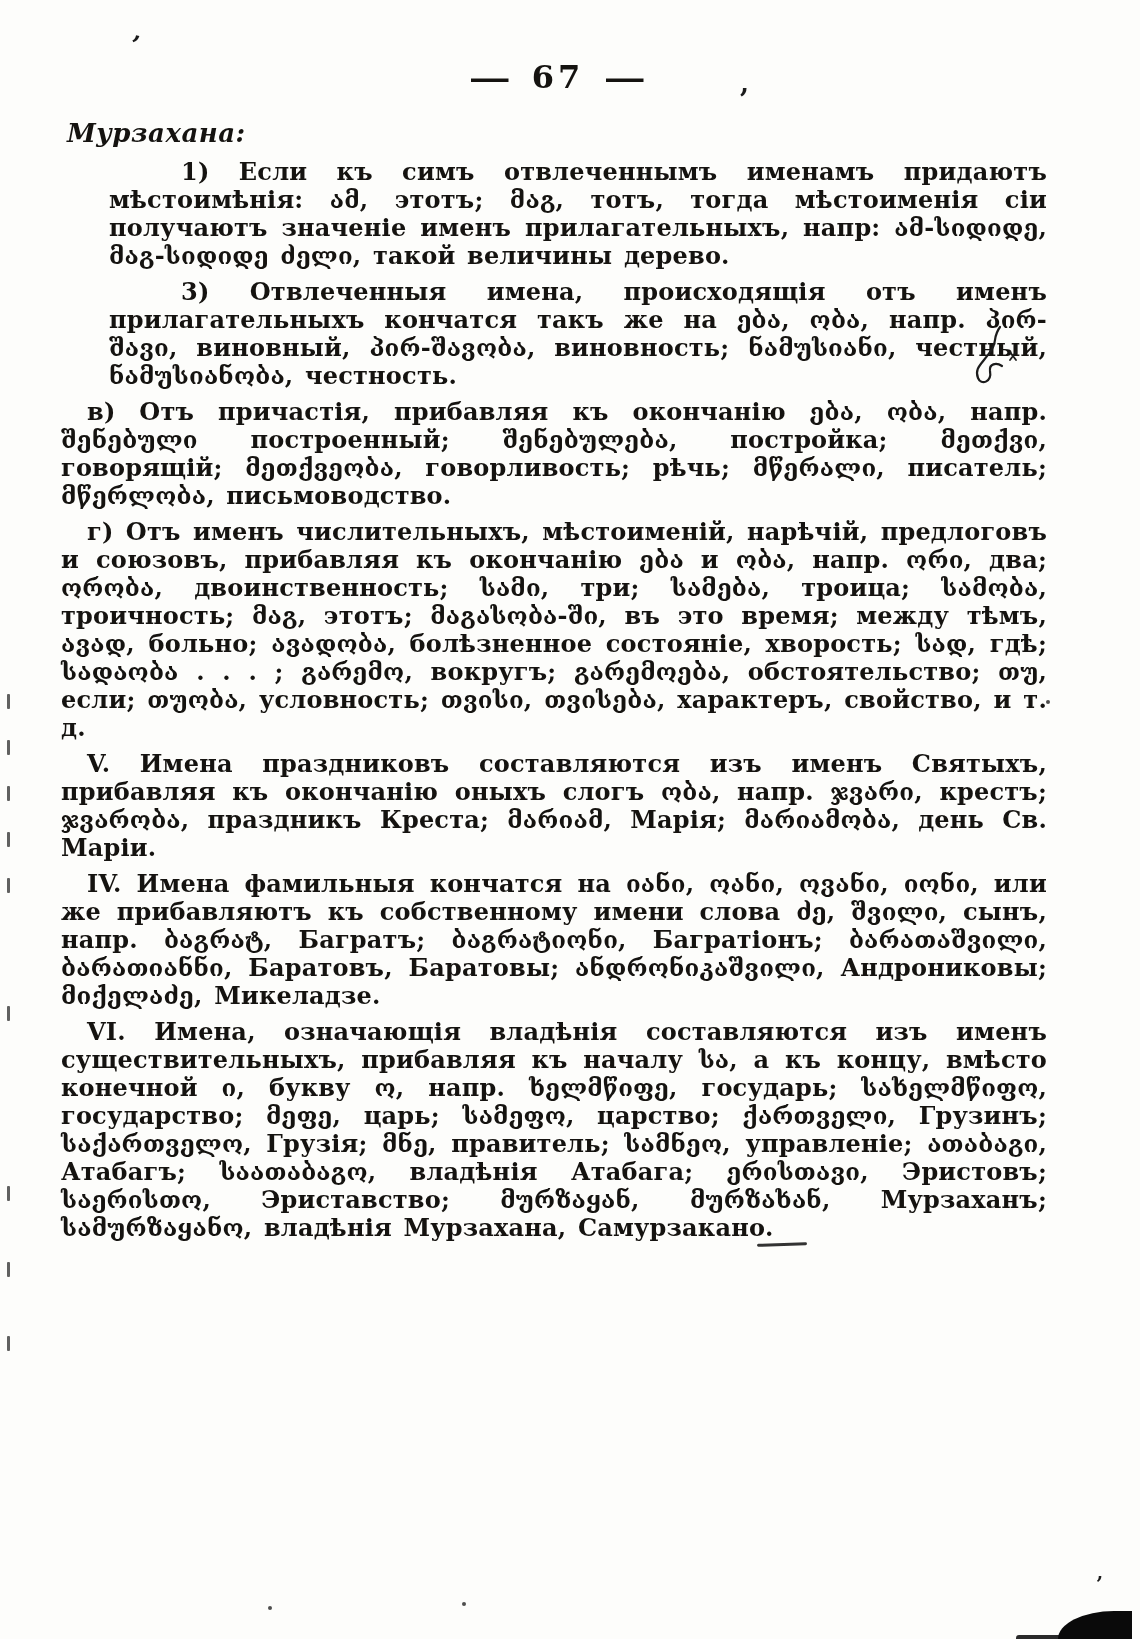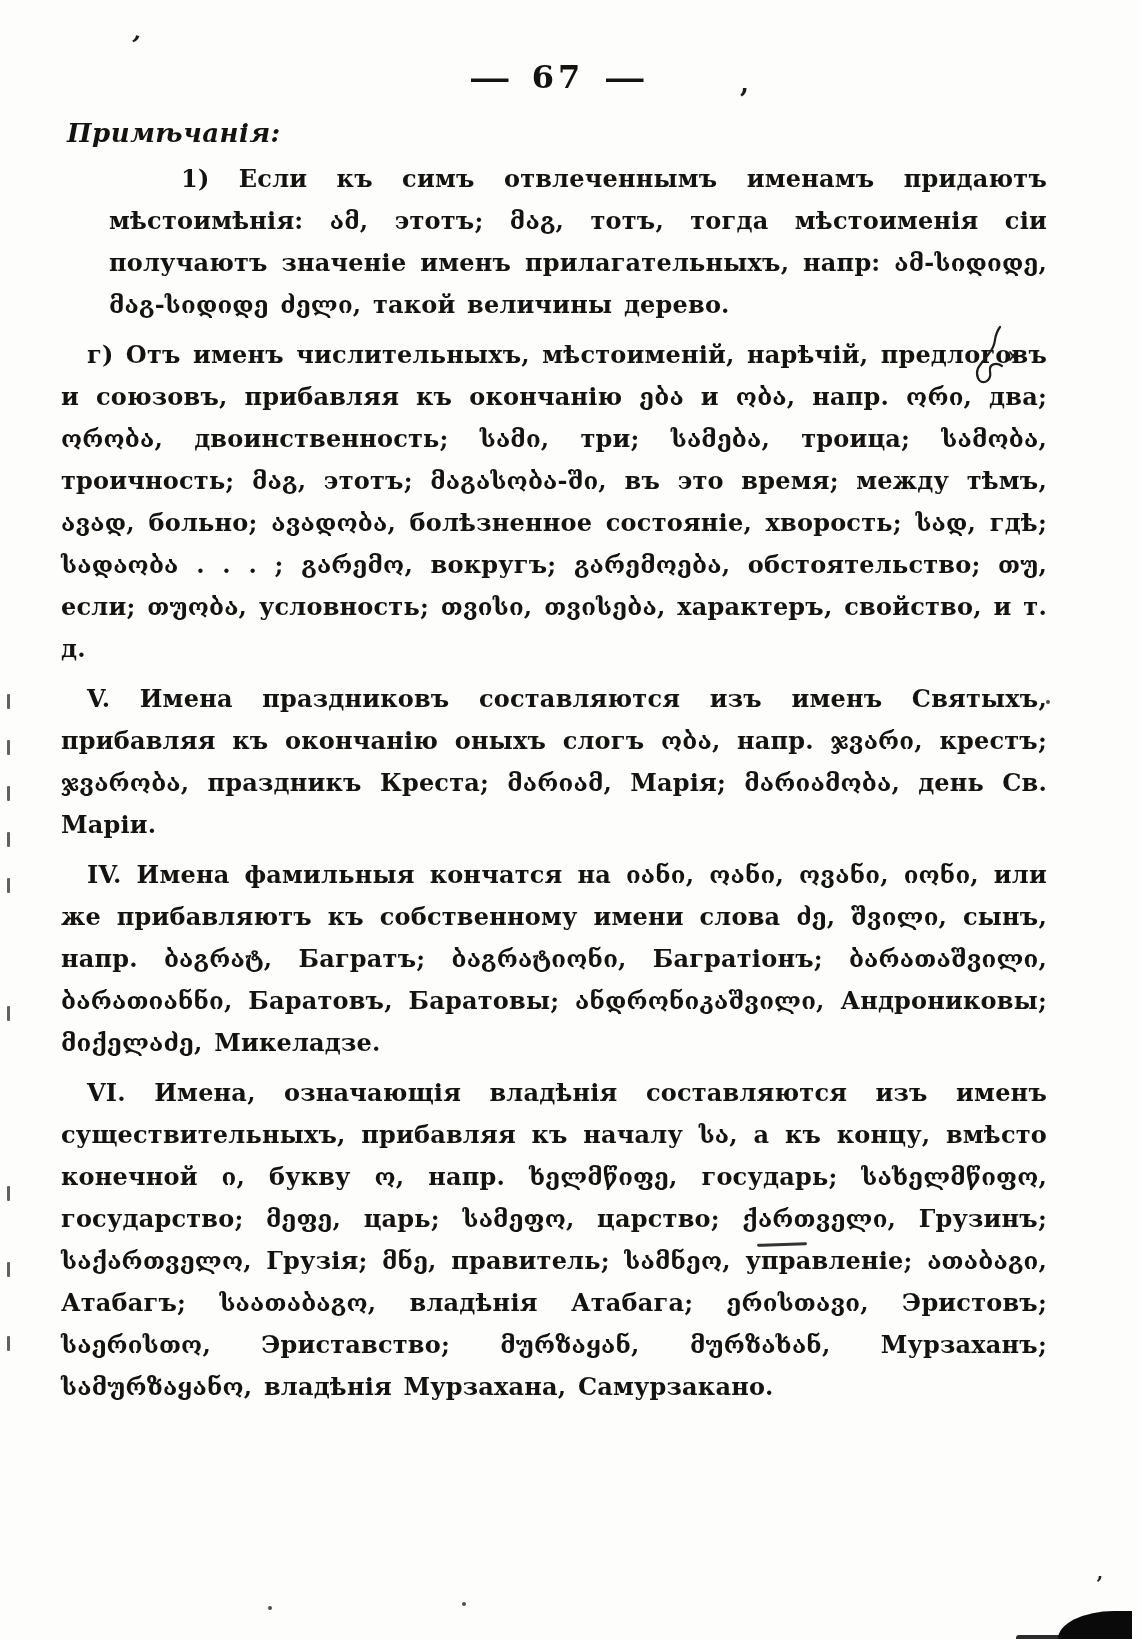--- a/index.html
+++ b/index.html
@@ -116,7 +116,7 @@
     <span class="dash">—</span><span class="page-num">67</span><span class="dash">—</span>
   </div>
 
-  <div class="notes-heading">Примѣчанія:</div>
+  <div class="notes-heading">Мурзахана:</div>
 
   <p class="para block-indent">1) Если къ симъ отвлеченнымъ именамъ придаютъ мѣстоимѣнія: ამ, этотъ; მაგ, тотъ, тогда мѣстоименія сіи получаютъ значеніе именъ прилагательныхъ, напр: ამ-სიდიდე, მაგ-სიდიდე ძელი, такой величины дерево.</p>
   <p class="para flush">г) Отъ именъ числительныхъ, мѣстоименій, нарѣчій, предлоговъ и союзовъ, прибавляя къ окончанію ება и ობა, напр. ორი, два; ორობა, двоинственность; სამი, три; სამება, троица; სამობა, троичность; მაგ, этотъ; მაგასობა-ში, въ это время; между тѣмъ, ავად, больно; ავადობა, болѣзненное состояніе, хворость; სად, гдѣ; სადაობა . . . ; გარემო, вокругъ; გარემოება, обстоятельство; თუ, если; თუობა, условность; თვისი, თვისება, характеръ, свойство, и т. д.</p>

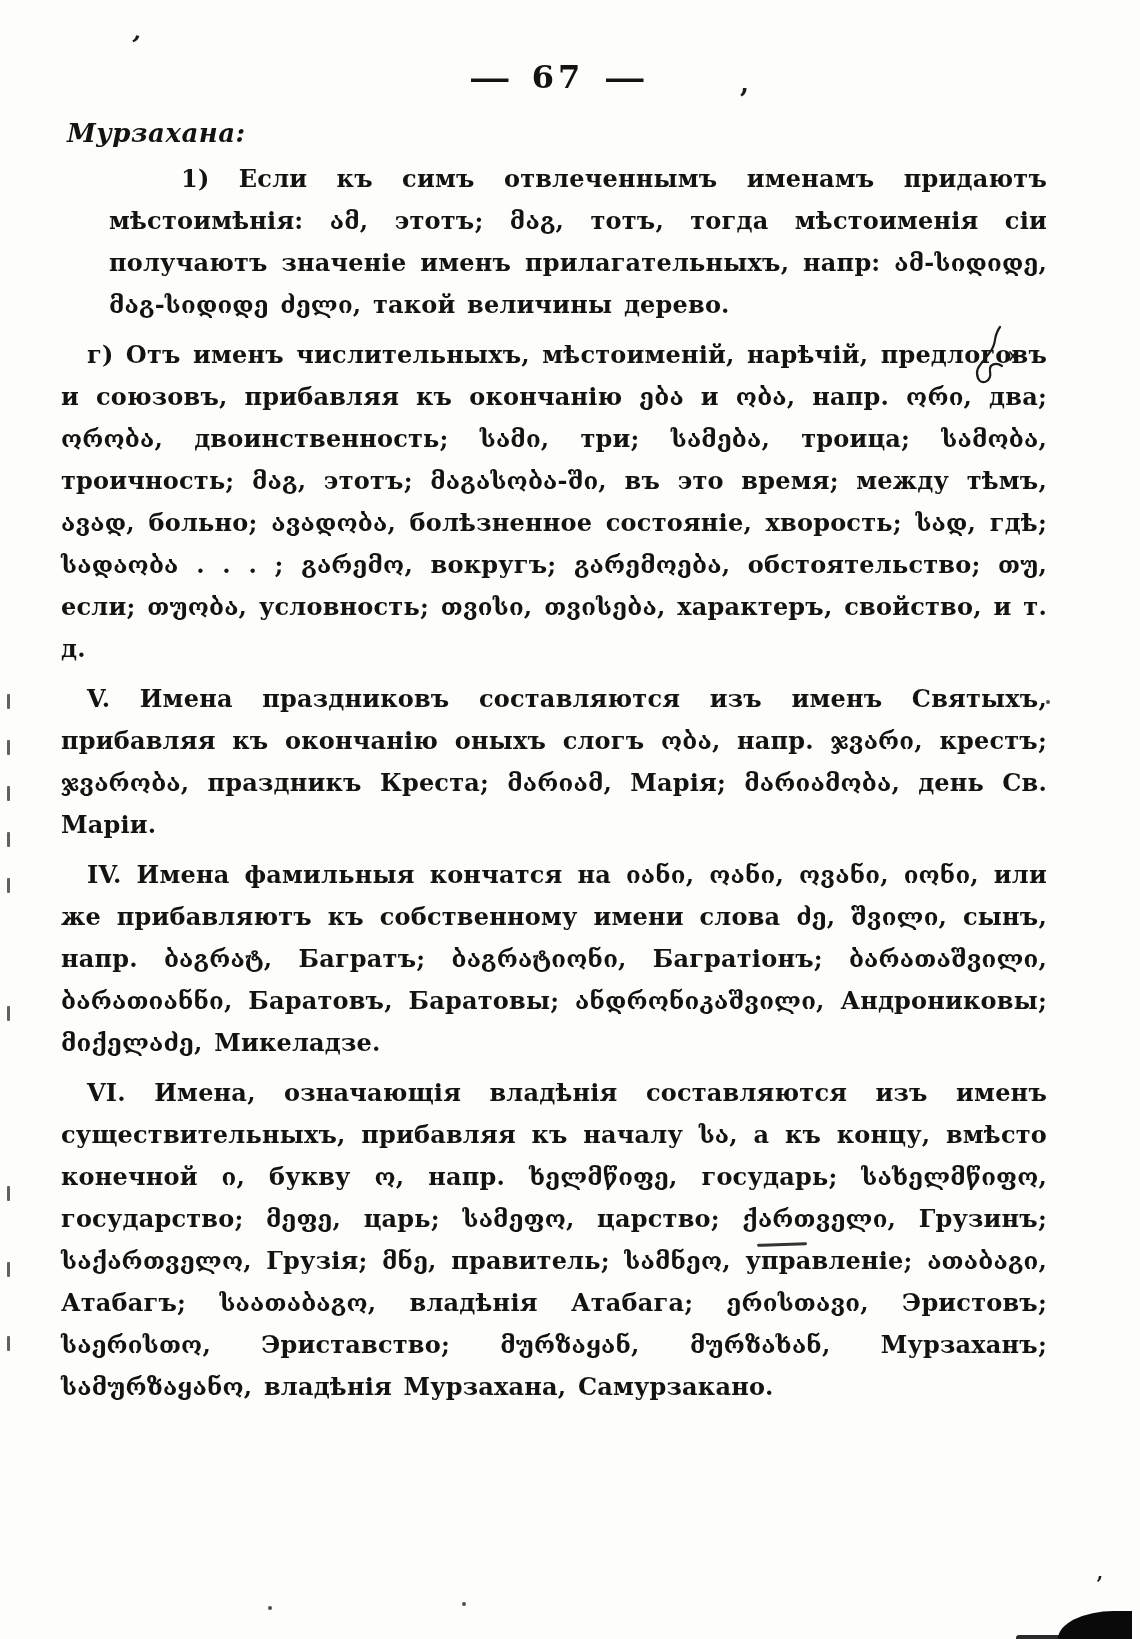--- a/index.html
+++ b/index.html
@@ -49,7 +49,7 @@
     text-align: justify;
     font-weight: bold;
     font-size: 24px;
-    line-height: 42px;
+    line-height: 28px;
     word-spacing: 3px;
     letter-spacing: 0.2px;
   }

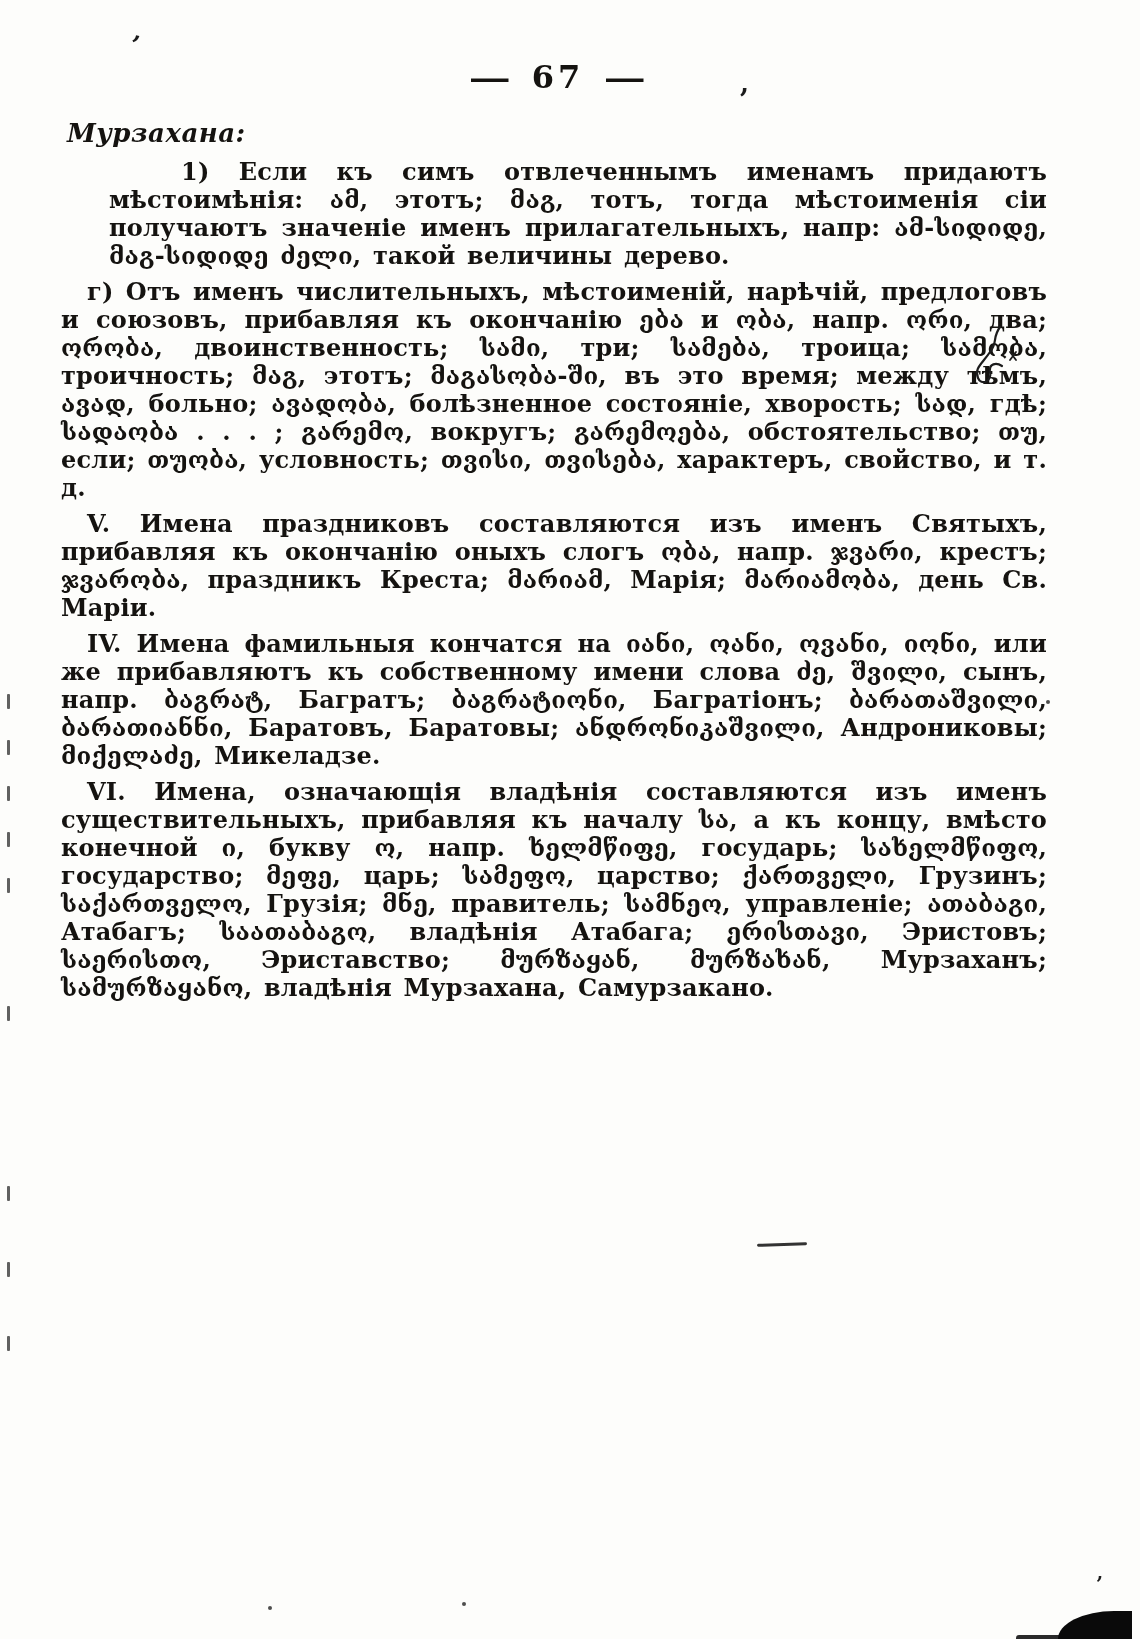--- a/index.html
+++ b/index.html
@@ -119,6 +119,7 @@
   <div class="notes-heading">Мурзахана:</div>
 
   <p class="para block-indent">1) Если къ симъ отвлеченнымъ именамъ придаютъ мѣстоимѣнія: ამ, этотъ; მაგ, тотъ, тогда мѣстоименія сіи получаютъ значеніе именъ прилагательныхъ, напр: ამ-სიდიდე, მაგ-სიდიდე ძელი, такой величины дерево.</p>
+  <p class="para block-indent">3) Отвлеченныя имена, происходящія отъ именъ прилагательныхъ кончатся такъ же на ება, ობა, напр. პირ-შავი, виновный, პირ-შავობა, виновность; ნამუსიანი, честный, ნამუსიანობა, честность.</p>
   <p class="para flush">г) Отъ именъ числительныхъ, мѣстоименій, нарѣчій, предлоговъ и союзовъ, прибавляя къ окончанію ება и ობა, напр. ორი, два; ორობა, двоинственность; სამი, три; სამება, троица; სამობა, троичность; მაგ, этотъ; მაგასობა-ში, въ это время; между тѣмъ, ავად, больно; ავადობა, болѣзненное состояніе, хворость; სად, гдѣ; სადაობა . . . ; გარემო, вокругъ; გარემოება, обстоятельство; თუ, если; თუობა, условность; თვისი, თვისება, характеръ, свойство, и т. д.</p>
   <p class="para flush">V. Имена праздниковъ составляются изъ именъ Святыхъ, прибавляя къ окончанію оныхъ слогъ ობა, напр. ჯვარი, крестъ; ჯვარობა, праздникъ Креста; მარიამ, Марія; მარიამობა, день Св. Маріи.</p>
   <p class="para flush">IV. Имена фамильныя кончатся на იანი, ოანი, ოვანი, იონი, или же прибавляютъ къ собственному имени слова ძე, შვილი, сынъ, напр. ბაგრატ, Багратъ; ბაგრატიონი, Багратіонъ; ბარათაშვილი, ბარათიანნი, Баратовъ, Баратовы; ანდრონიკაშვილი, Андрониковы; მიქელაძე, Микеладзе.</p>

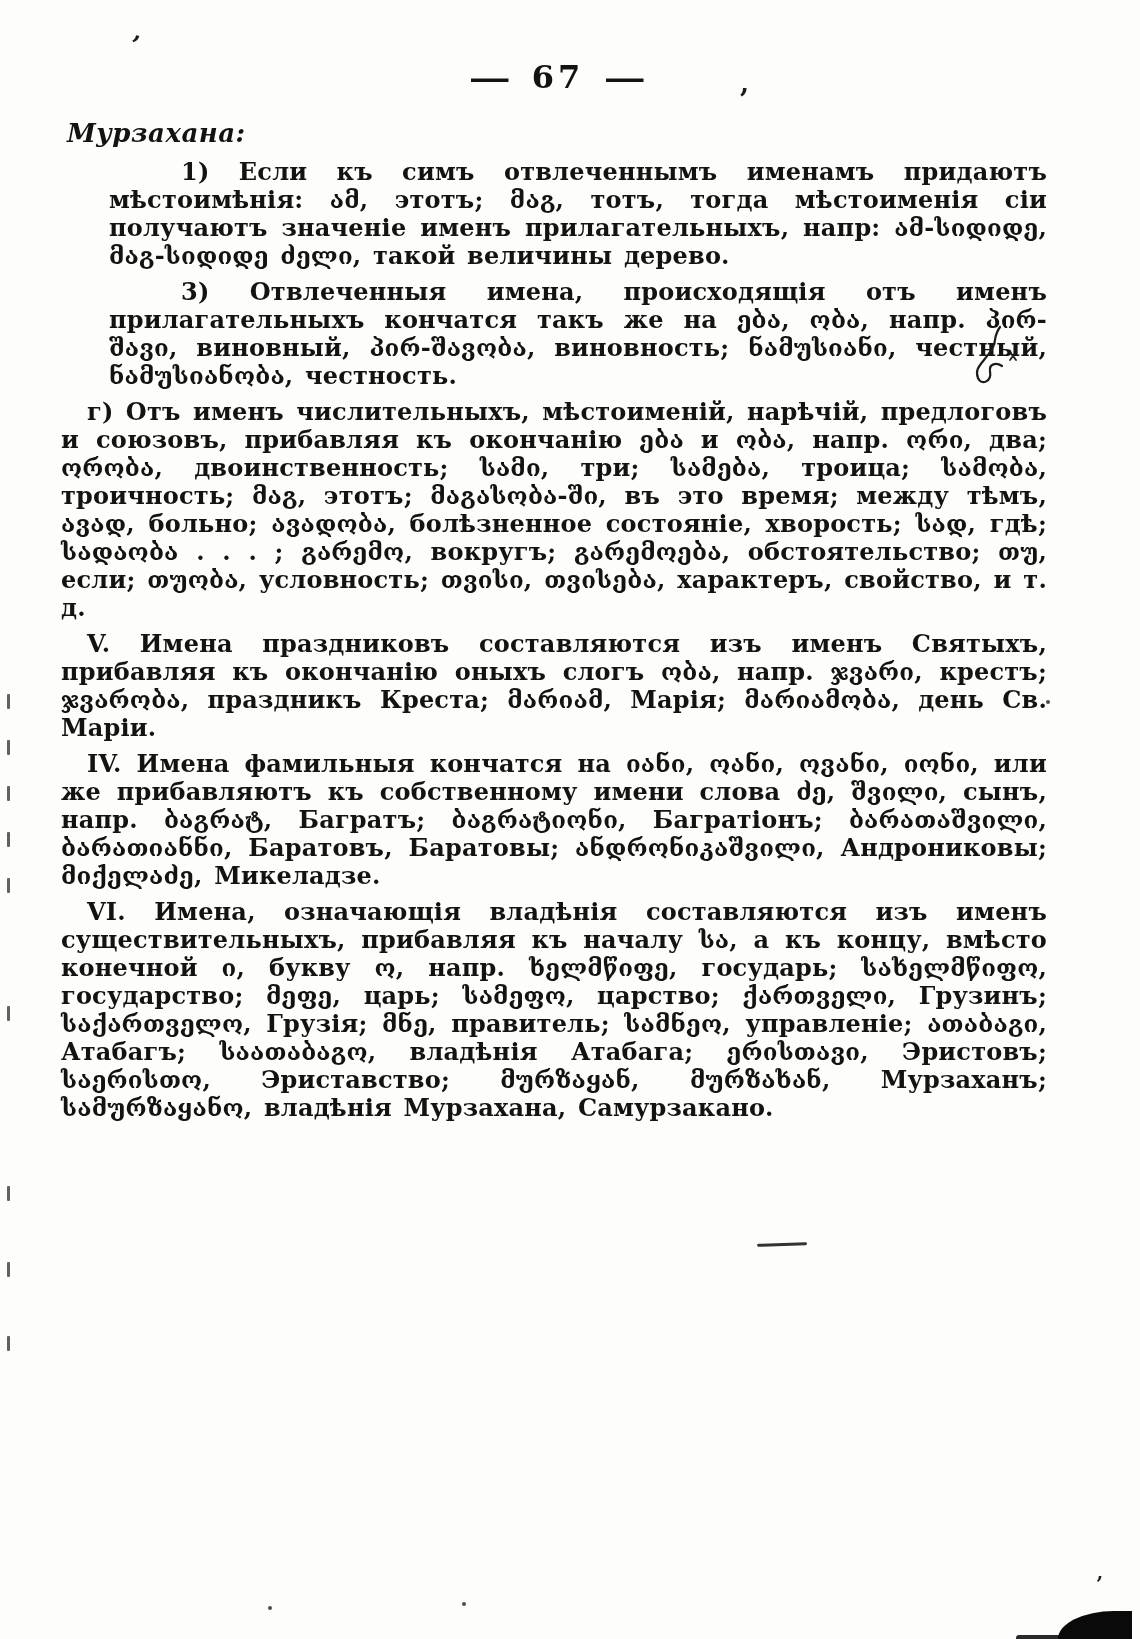--- a/index.html
+++ b/index.html
@@ -120,6 +120,7 @@
 
   <p class="para block-indent">1) Если къ симъ отвлеченнымъ именамъ придаютъ мѣстоимѣнія: ამ, этотъ; მაგ, тотъ, тогда мѣстоименія сіи получаютъ значеніе именъ прилагательныхъ, напр: ამ-სიდიდე, მაგ-სიდიდე ძელი, такой величины дерево.</p>
   <p class="para block-indent">3) Отвлеченныя имена, происходящія отъ именъ прилагательныхъ кончатся такъ же на ება, ობა, напр. პირ-შავი, виновный, პირ-შავობა, виновность; ნამუსიანი, честный, ნამუსიანობა, честность.</p>
+  <p class="para flush">в) Отъ причастія, прибавляя къ окончанію ება, ობა, напр. შენებული построенный; შენებულება, постройка; მეთქვი, говорящій; მეთქვეობა, говорливость; рѣчь; მწერალი, писатель; მწერლობა, письмоводство.</p>
   <p class="para flush">г) Отъ именъ числительныхъ, мѣстоименій, нарѣчій, предлоговъ и союзовъ, прибавляя къ окончанію ება и ობა, напр. ორი, два; ორობა, двоинственность; სამი, три; სამება, троица; სამობა, троичность; მაგ, этотъ; მაგასობა-ში, въ это время; между тѣмъ, ავად, больно; ავადობა, болѣзненное состояніе, хворость; სად, гдѣ; სადაობა . . . ; გარემო, вокругъ; გარემოება, обстоятельство; თუ, если; თუობა, условность; თვისი, თვისება, характеръ, свойство, и т. д.</p>
   <p class="para flush">V. Имена праздниковъ составляются изъ именъ Святыхъ, прибавляя къ окончанію оныхъ слогъ ობა, напр. ჯვარი, крестъ; ჯვარობა, праздникъ Креста; მარიამ, Марія; მარიამობა, день Св. Маріи.</p>
   <p class="para flush">IV. Имена фамильныя кончатся на იანი, ოანი, ოვანი, იონი, или же прибавляютъ къ собственному имени слова ძე, შვილი, сынъ, напр. ბაგრატ, Багратъ; ბაგრატიონი, Багратіонъ; ბარათაშვილი, ბარათიანნი, Баратовъ, Баратовы; ანდრონიკაშვილი, Андрониковы; მიქელაძე, Микеладзе.</p>

